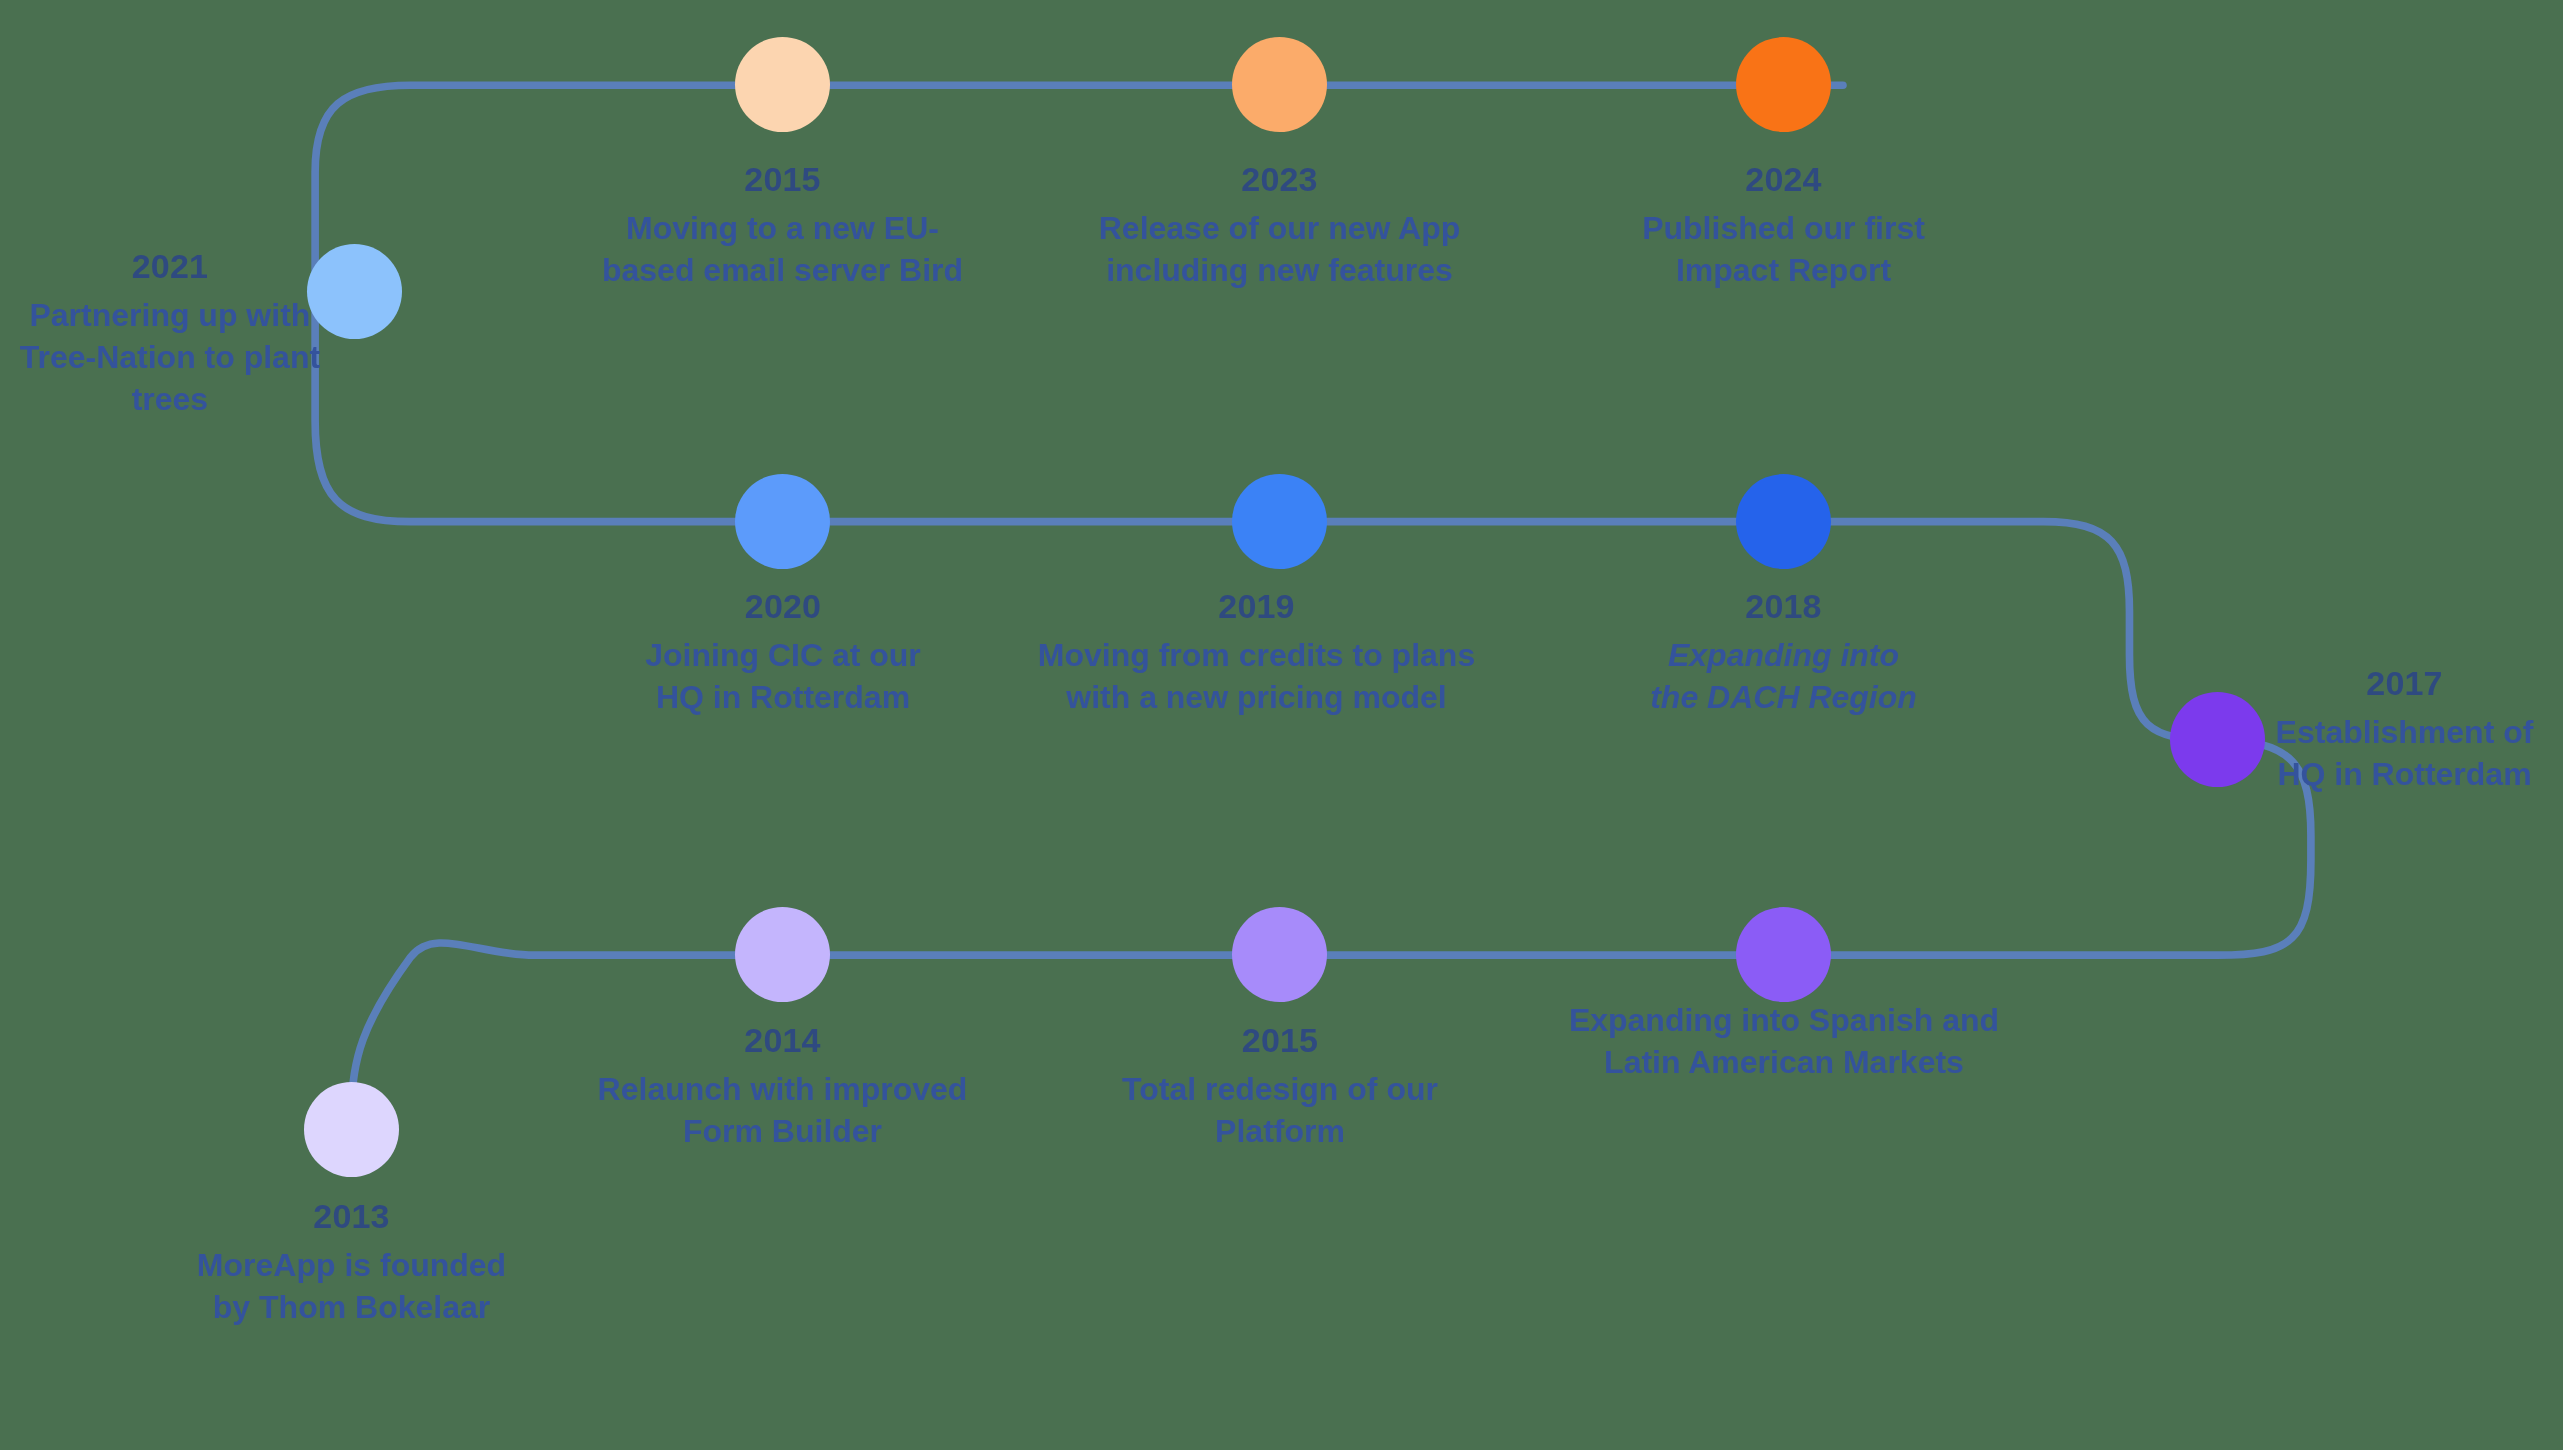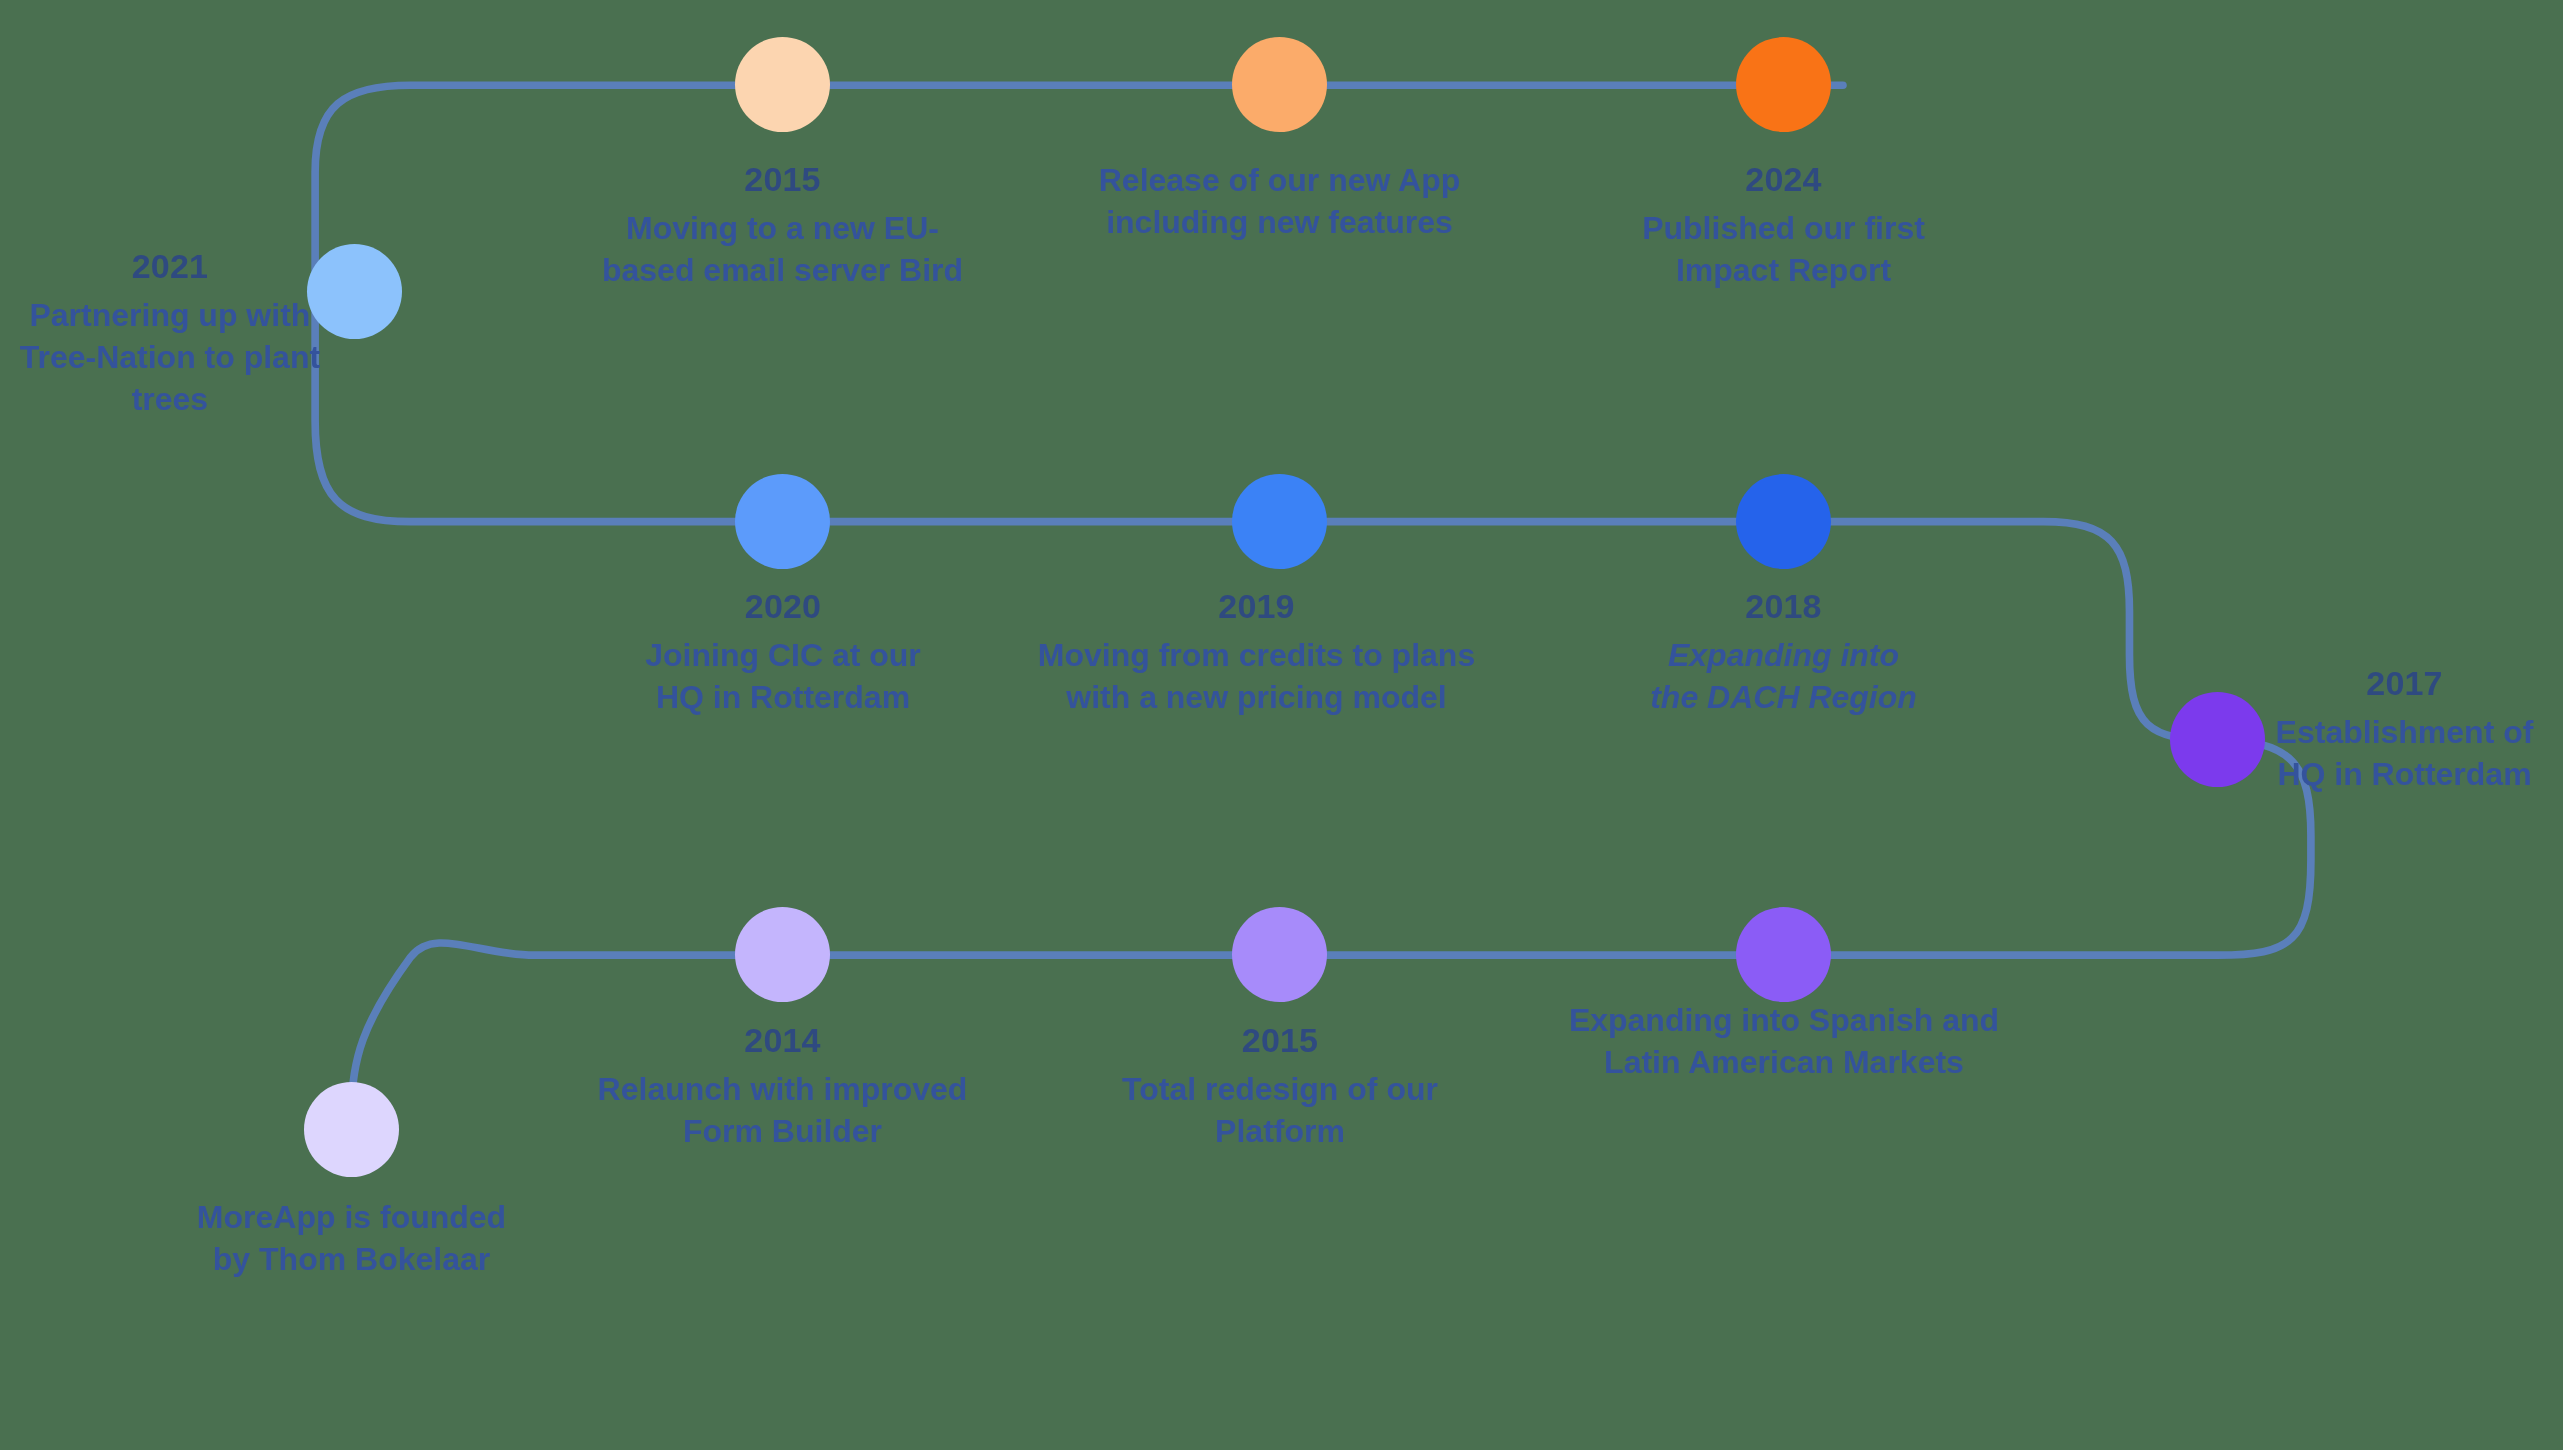--- a/index.html
+++ b/index.html
@@ -139,6 +139,7 @@
       <div class="milestone" style="left: 0px; top: 0px;">
         <div class="node-dot" style="left: 1232px; top: 37px; width: 95px; height: 95px; background: rgb(251, 171, 106);"></div>
         <div class="node-label" style="width: 439px; left: 1060px; top: 159px;">
+          <span class="year" style="color: rgb(47, 74, 128);">2023</span>
           <span class="desc" style="color: rgb(52, 83, 156);">Release of our new App<br>including new features</span>
         </div>
       </div>

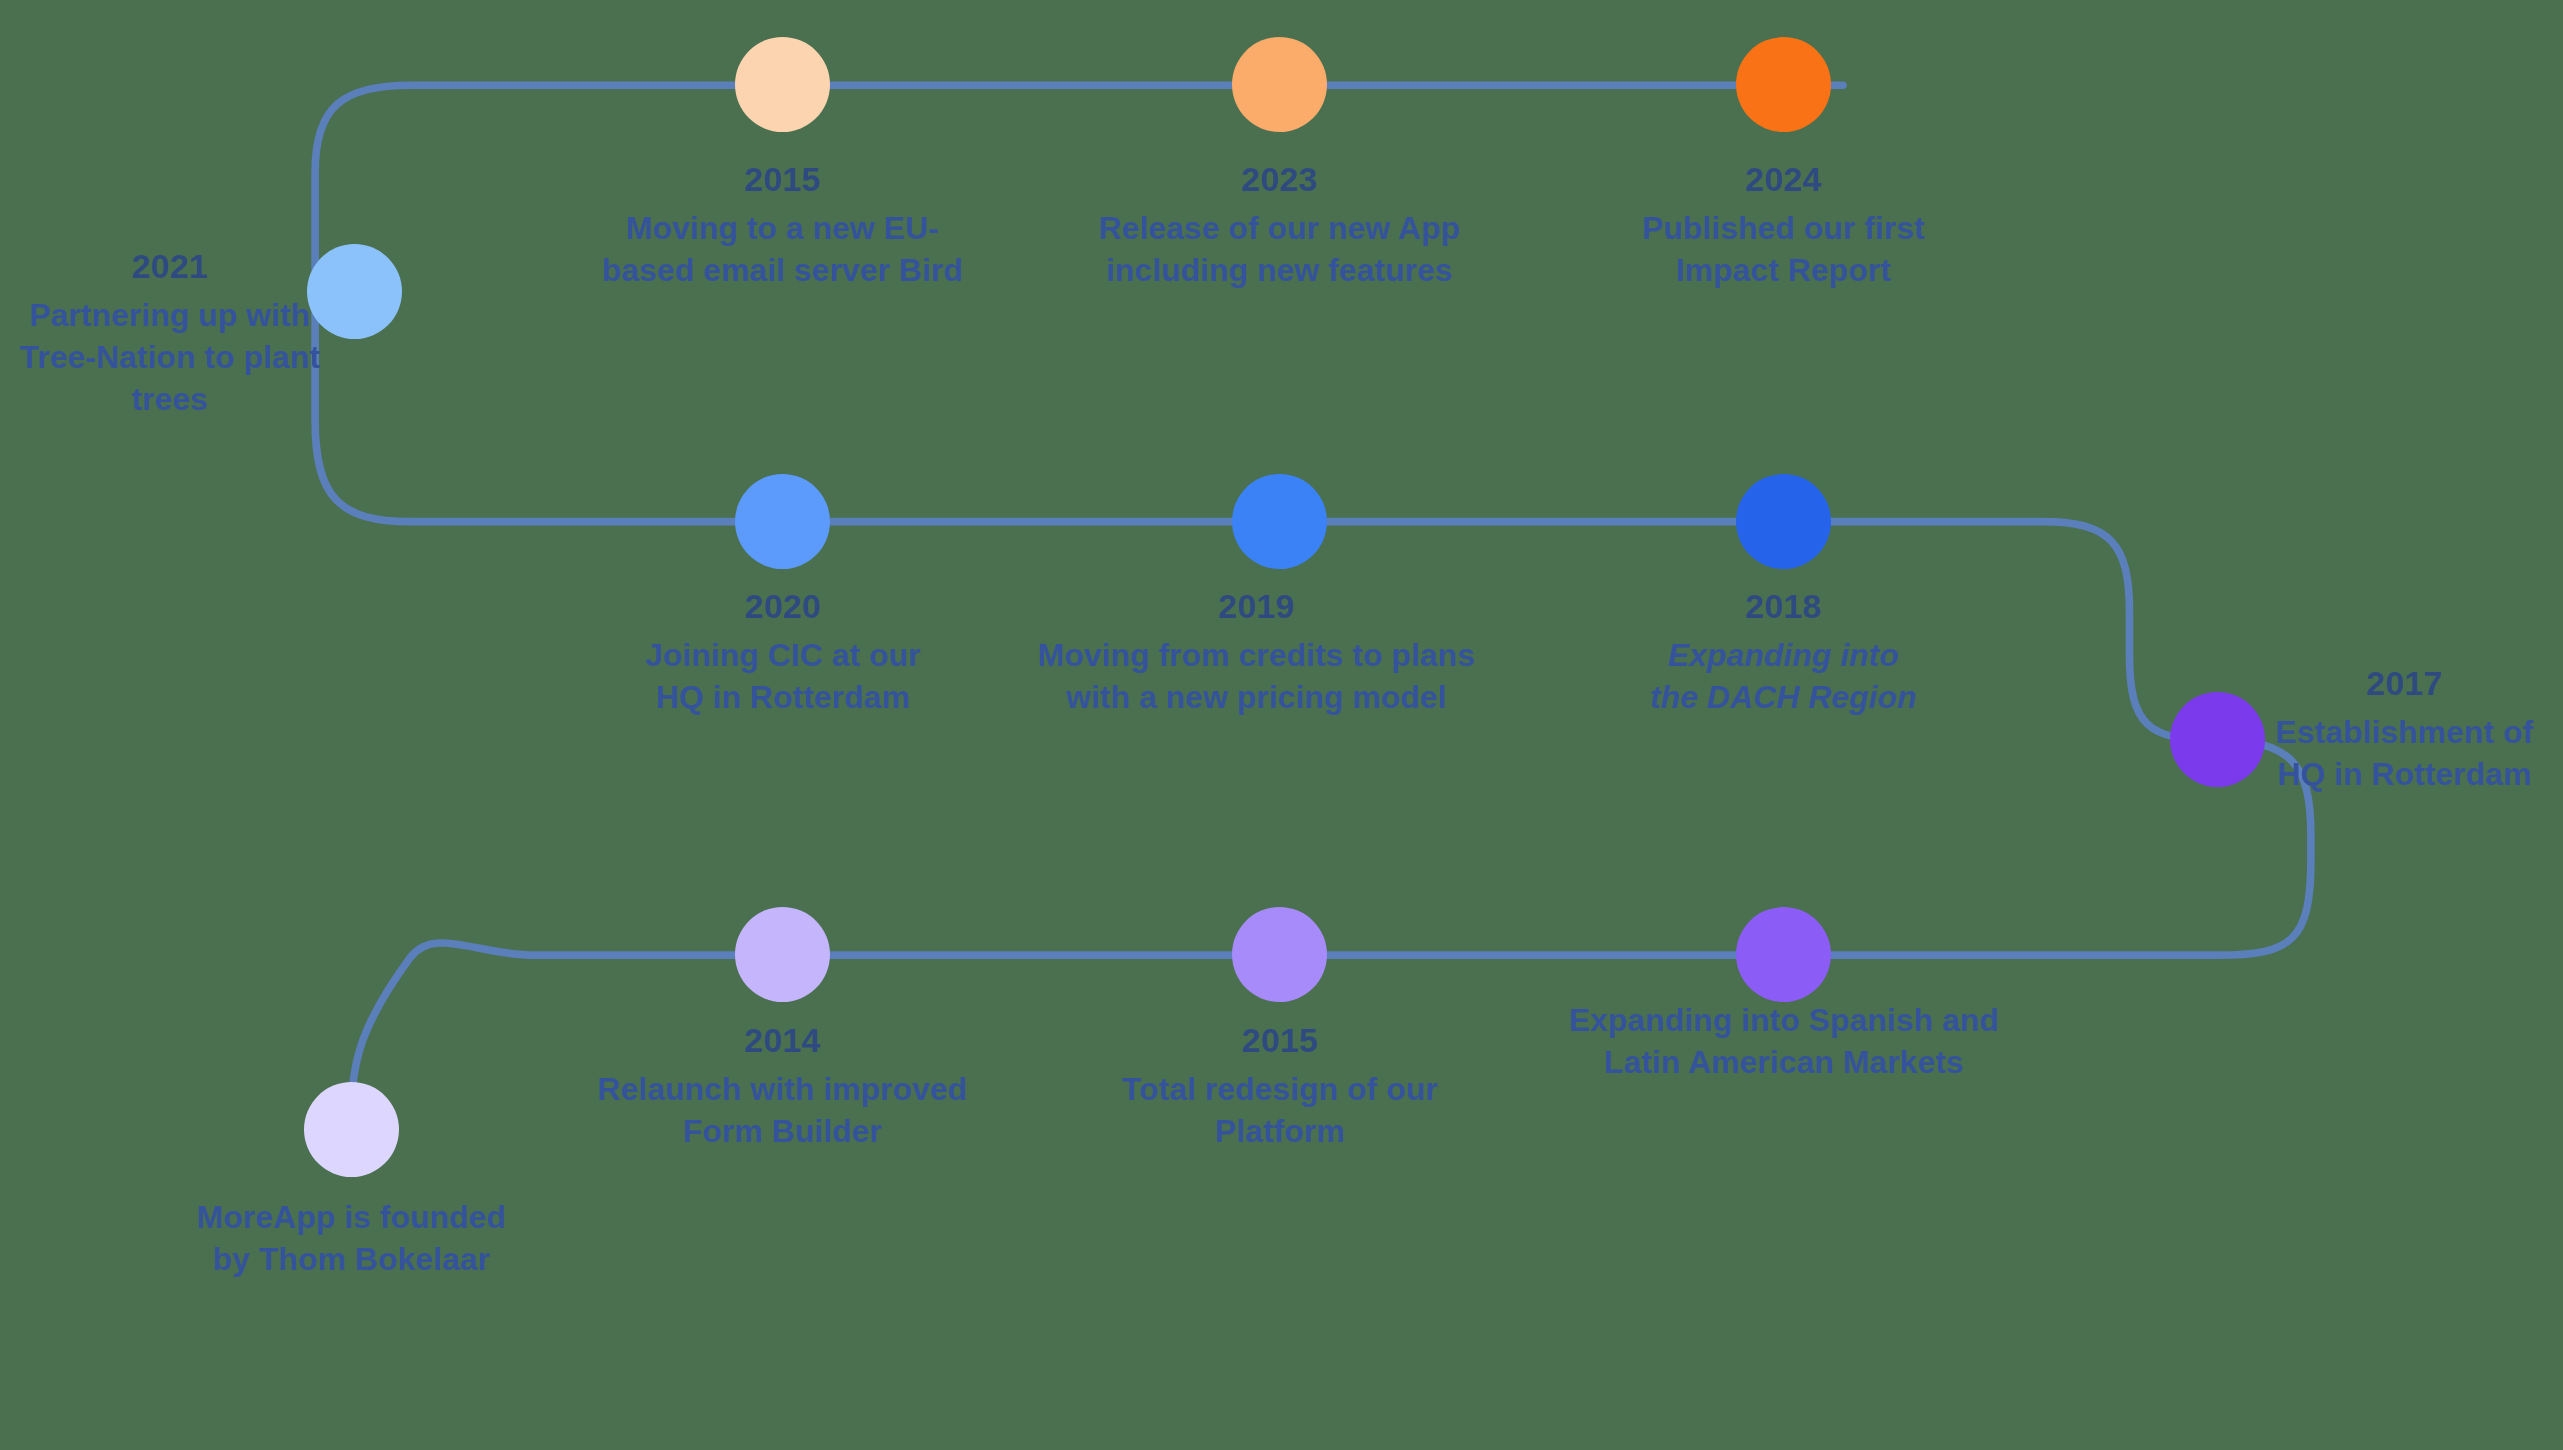--- a/index.html
+++ b/index.html
@@ -71,6 +71,7 @@
       <div class="milestone" style="left: 0px; top: 0px;">
         <div class="node-dot" style="left: 304px; top: 1082px; width: 95px; height: 95px; background: rgb(221, 214, 254);"></div>
         <div class="node-label" style="width: 401px; left: 151px; top: 1196px;">
+          <span class="year" style="color: rgb(47, 74, 128);">2013</span>
           <span class="desc" style="color: rgb(52, 83, 156);">MoreApp is founded<br>by Thom Bokelaar</span>
         </div>
       </div>

